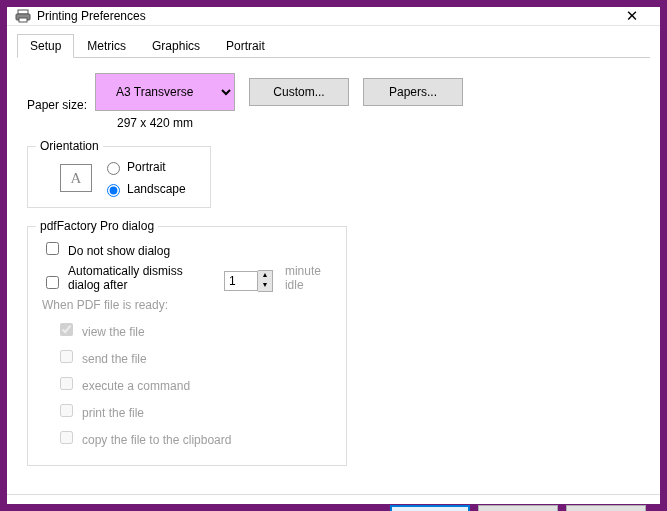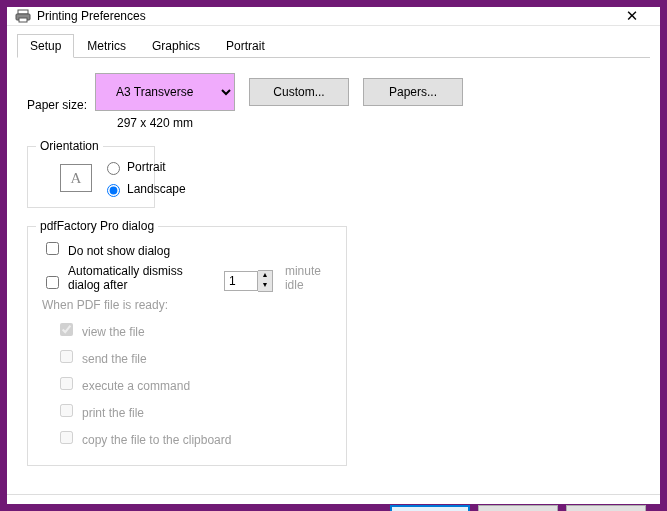--- a/index.html
+++ b/index.html
@@ -37,7 +37,7 @@
 .footer { border-top: 1px solid #ddd; padding: 10px 14px; display: flex; justify-content: flex-end; gap: 8px; }
 .footer .btn { min-width: 80px; margin-left: 0; }
 .btn.primary { border: 1px solid #0078d7; box-shadow: inset 0 0 0 1px #0078d7; background: #e5f1fb; }
-.fieldset.orient { width: 128px; padding-left: 32px; }
+.fieldset.orient { width: 184px; padding-left: 32px; }
 .fieldset.pdf { width: 320px; }
 input[type=checkbox]:disabled { accent-color: #aaa; }
 </style>

